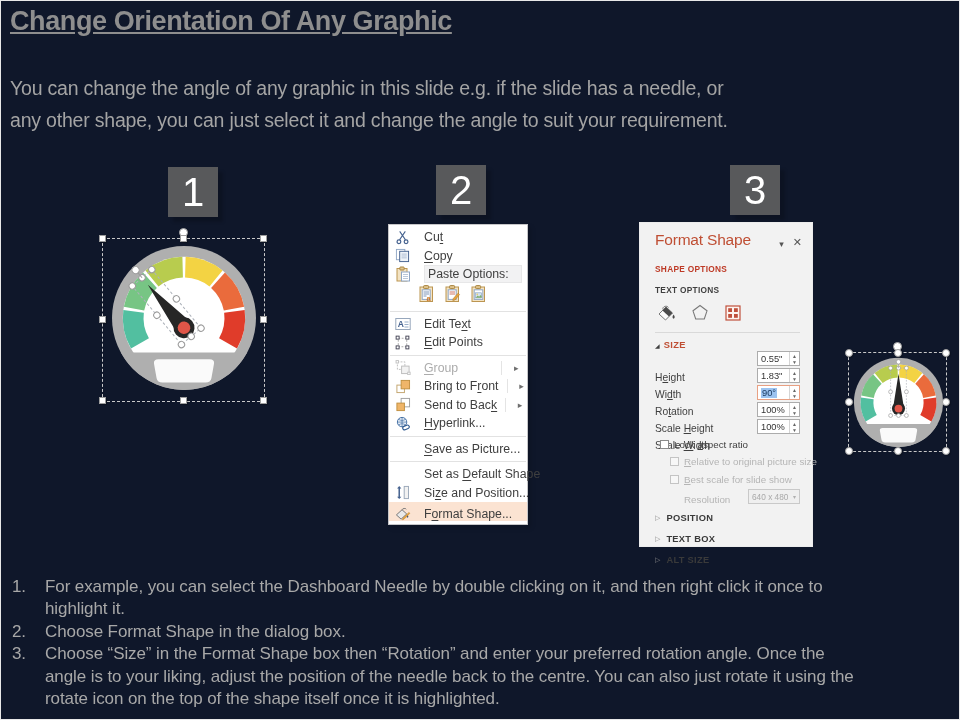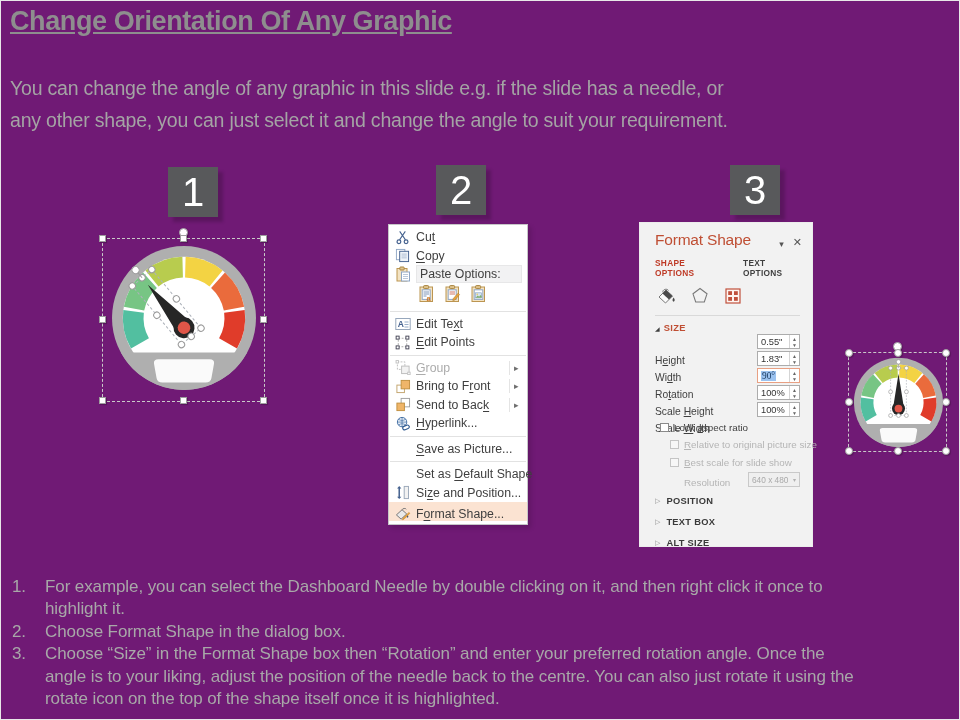--- a/index.html
+++ b/index.html
@@ -4,7 +4,7 @@
 <style>
   * { margin:0; padding:0; box-sizing:border-box; }
   html,body { width:960px; height:720px; background:#fff; font-family:"Liberation Sans", sans-serif; }
-  #slide { position:absolute; left:0; top:0; width:960px; height:720px; background:#701a75; overflow:hidden; box-shadow: inset 0 0 0 1px #E8E8E8; }
+  #slide { position:absolute; left:0; top:0; width:960px; height:720px; background:#0f172a; overflow:hidden; box-shadow: inset 0 0 0 1px #E8E8E8; }
 
   
   #page-title { position:absolute; left:10px; top:6px; font-size:27px; font-weight:bold; color:#8E8E8E; text-decoration:underline; letter-spacing:-0.4px; }

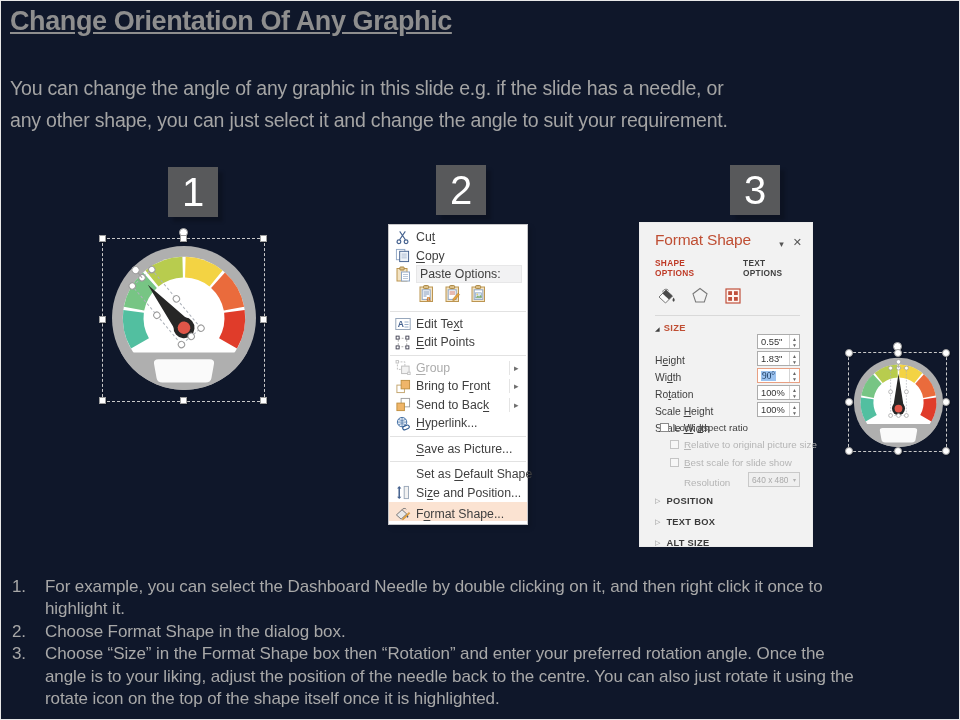--- a/index.html
+++ b/index.html
@@ -27,7 +27,7 @@
 
   
   #context-menu { position:absolute; left:388px; top:224px; width:140px; background:#FFF; border:1px solid #C6C6C8; box-shadow:3px 3px 5px rgba(0,0,0,0.14); padding:3px 0; }
-  .menu-item { display:flex; align-items:center; height:18.5px; font-size:12.3px; color:#3F3F3F; white-space:nowrap; cursor:default; }
+  .menu-item { display:flex; align-items:center; height:18.5px; font-size:12.3px; color:#3F3F3F; white-space:nowrap; cursor:default;gap:8px; }
   .menu-item.highlighted { background:#FBE3D2;align-items:flex-end; }
   .menu-item.disabled { color:#ACACAC; }
   .menu-icon { flex:0 0 27px; display:flex; align-items:center; justify-content:center; }

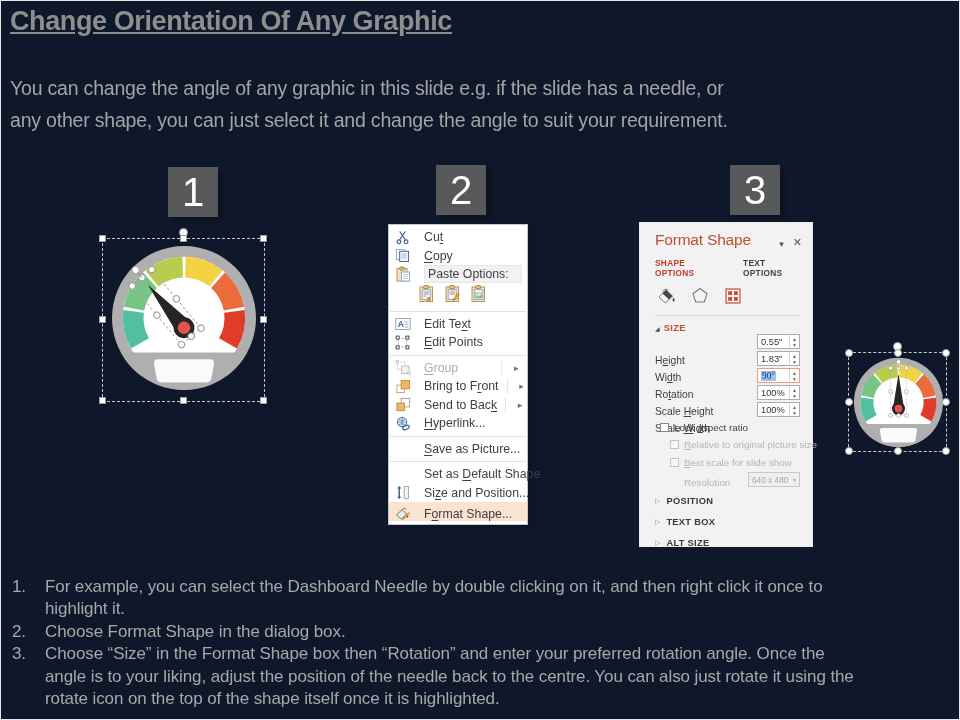--- a/index.html
+++ b/index.html
@@ -45,7 +45,7 @@
   .fp-title { font-size:15.5px; color:#BF4E33; letter-spacing:-0.2px; flex:1; }
   .fp-ctrl { font-size:9px; color:#555; margin-left:9px; margin-top:3px; cursor:default; }
   .fp-close { font-size:11px; margin-top:1px; }
-  .fp-tabs { display:flex; gap:22px; margin-top:9px; font-size:8.3px; font-weight:bold; letter-spacing:0.3px; }
+  .fp-tabs { display:flex; gap:11px; margin-top:15px; font-size:8.3px; font-weight:bold; letter-spacing:0.3px;flex-direction:column; }
   .fp-tab { color:#3F3F3F; }
   .fp-tab.active { color:#BE3A26; }
   .fp-icons { display:flex; gap:13px; margin-top:9px; height:21px; align-items:center; }

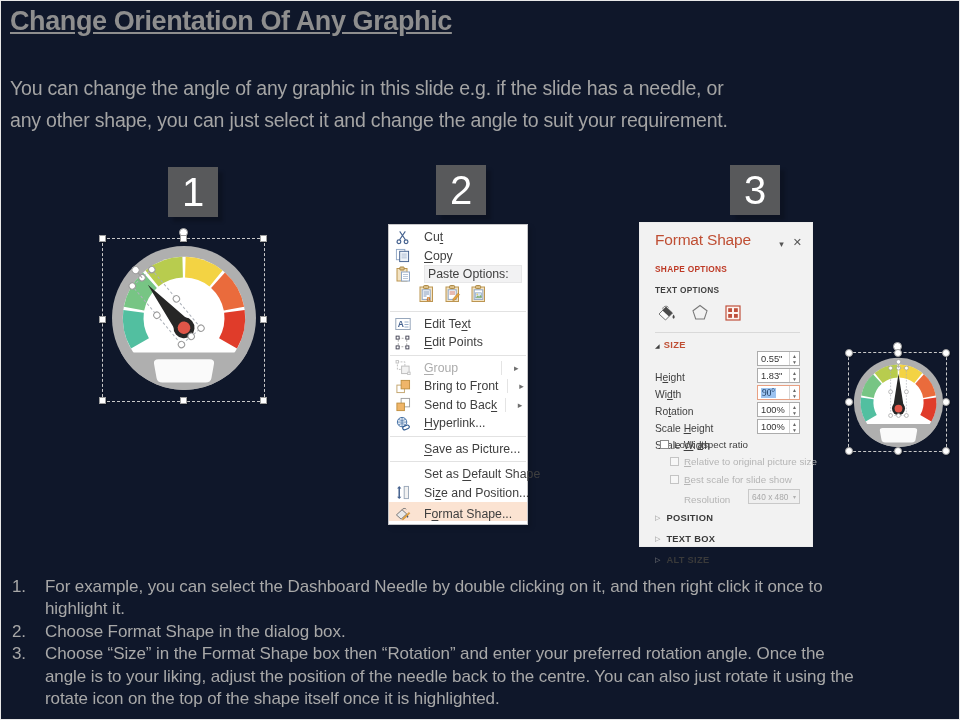--- a/index.html
+++ b/index.html
@@ -60,7 +60,7 @@
   .f-label u, .cb-label u { text-decoration-thickness:1px; text-underline-offset:1px; }
   .spin-box { position:relative; margin-left:auto; margin-right:2px; width:43px; height:15px; background:#FFF; border:1px solid #ACACAC; font-size:9.3px; color:#333; display:flex; align-items:center; padding-left:3px; }
   .spin-box.sel-border { border-color:#E8A083; }
-  .val-selected { background:#9CC3F0; color:#16365C; padding:0 1px;font-family:Liberation Serif, serif; }
+  .val-selected { background:#9CC3F0; color:#16365C; padding:0 1px; }
   .spin { position:absolute; right:0; top:0; width:10px; height:13px; border-left:1px solid #D5D5D5; display:flex; flex-direction:column; align-items:center; justify-content:center; font-size:5px; line-height:1.2; color:#666; }
   .cb-row { display:flex; align-items:center; height:16.5px; margin-left:5px; gap:5px; margin-top:1px; }
   .cb-row.indent { margin-left:15px; }

